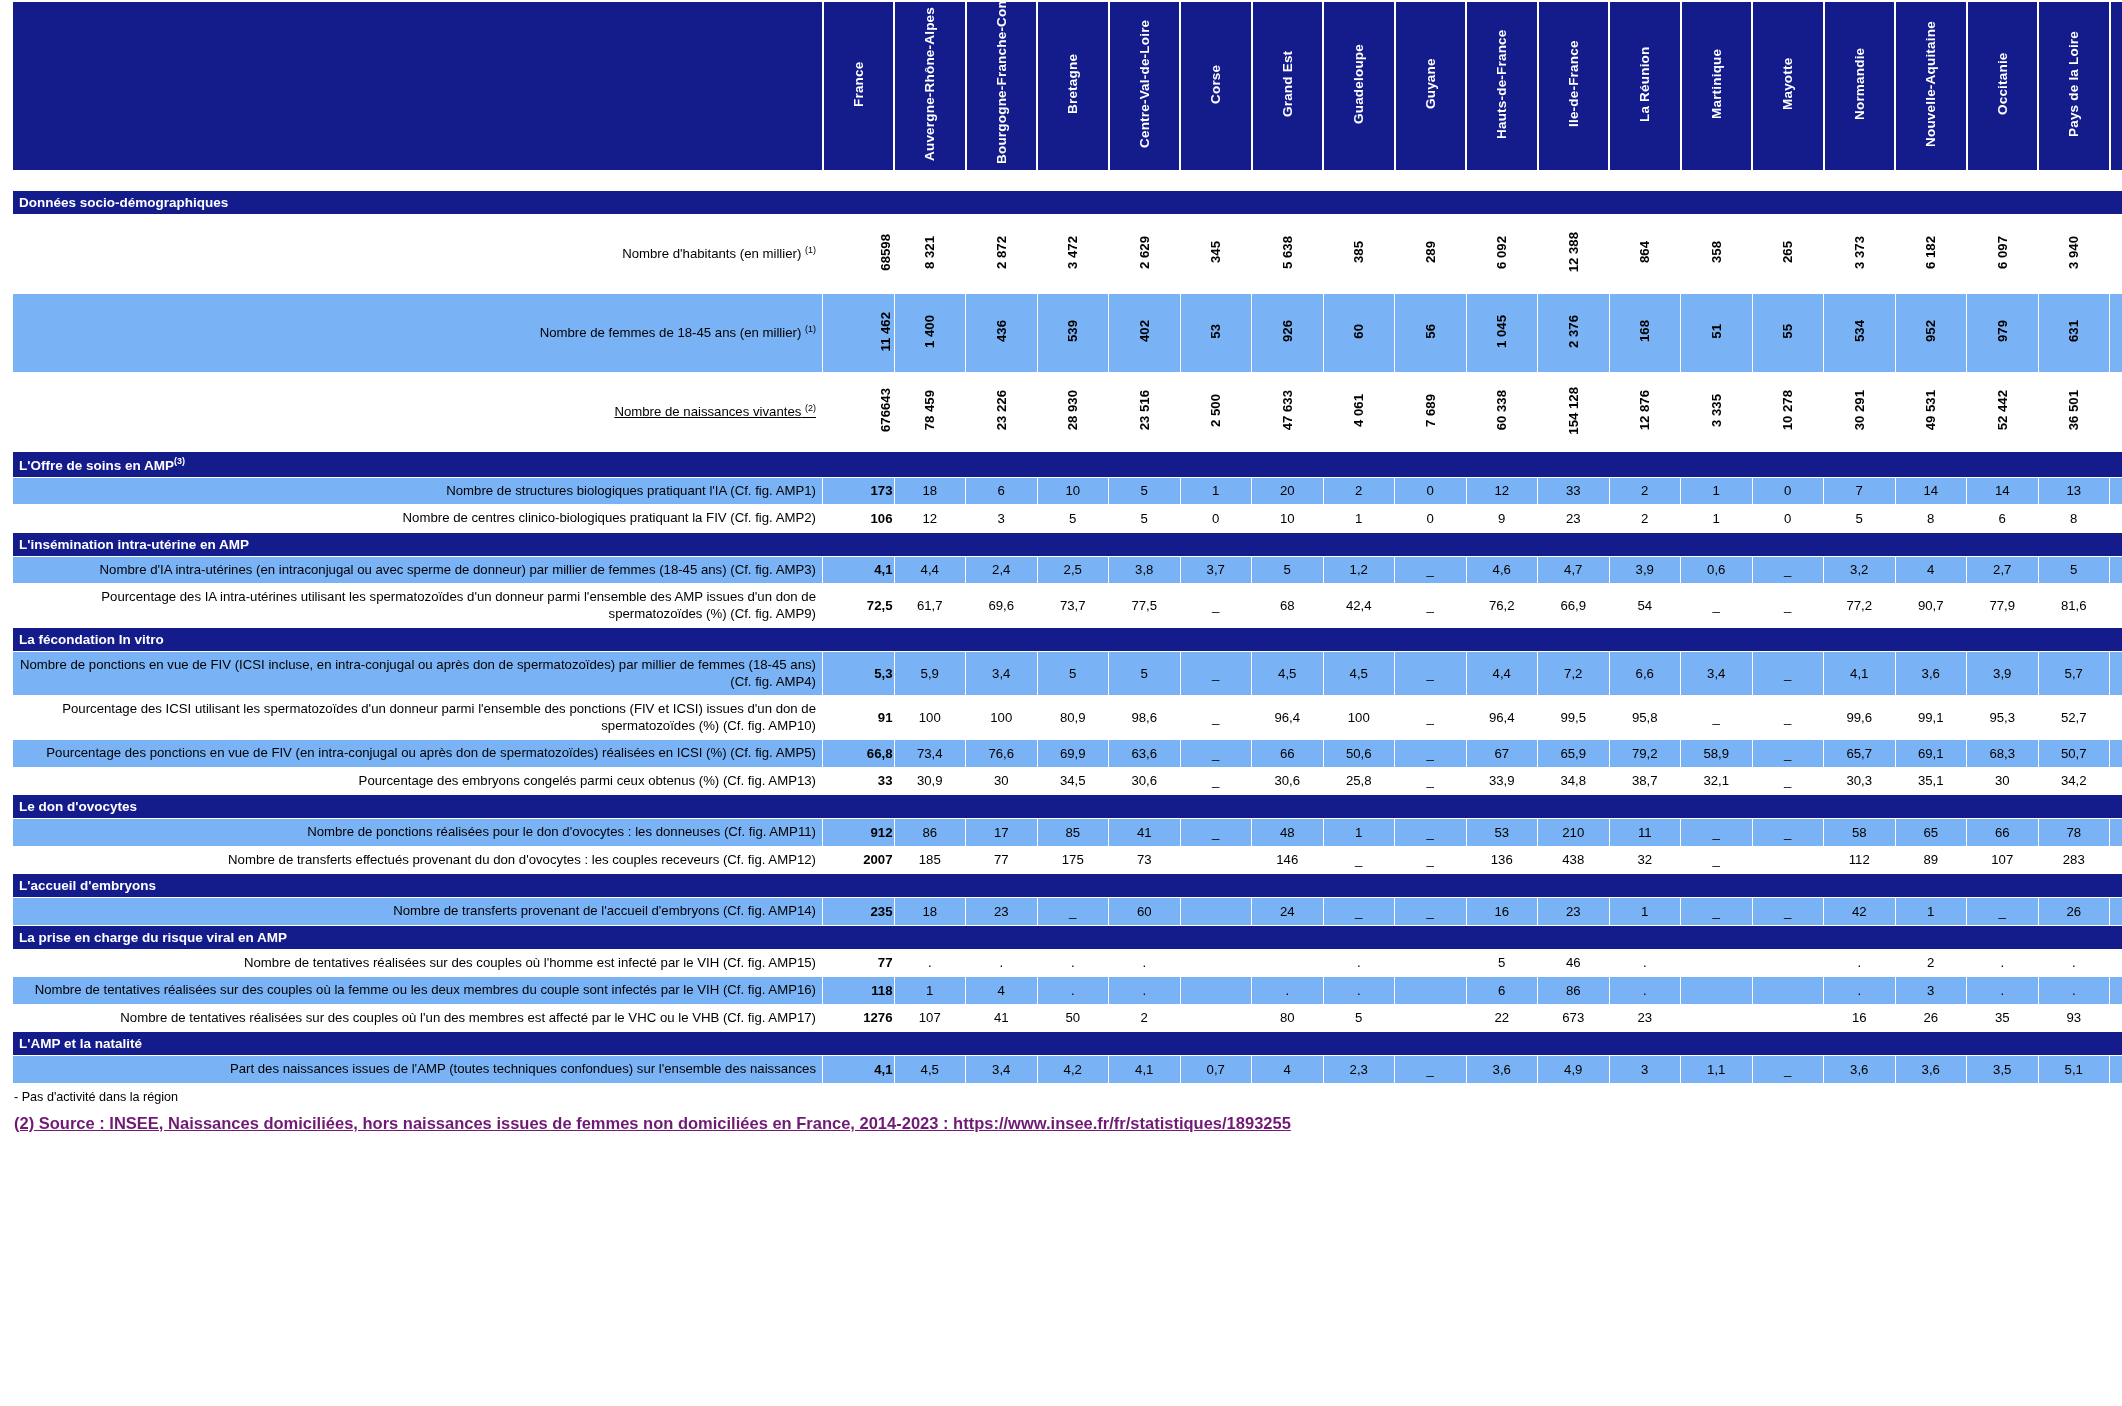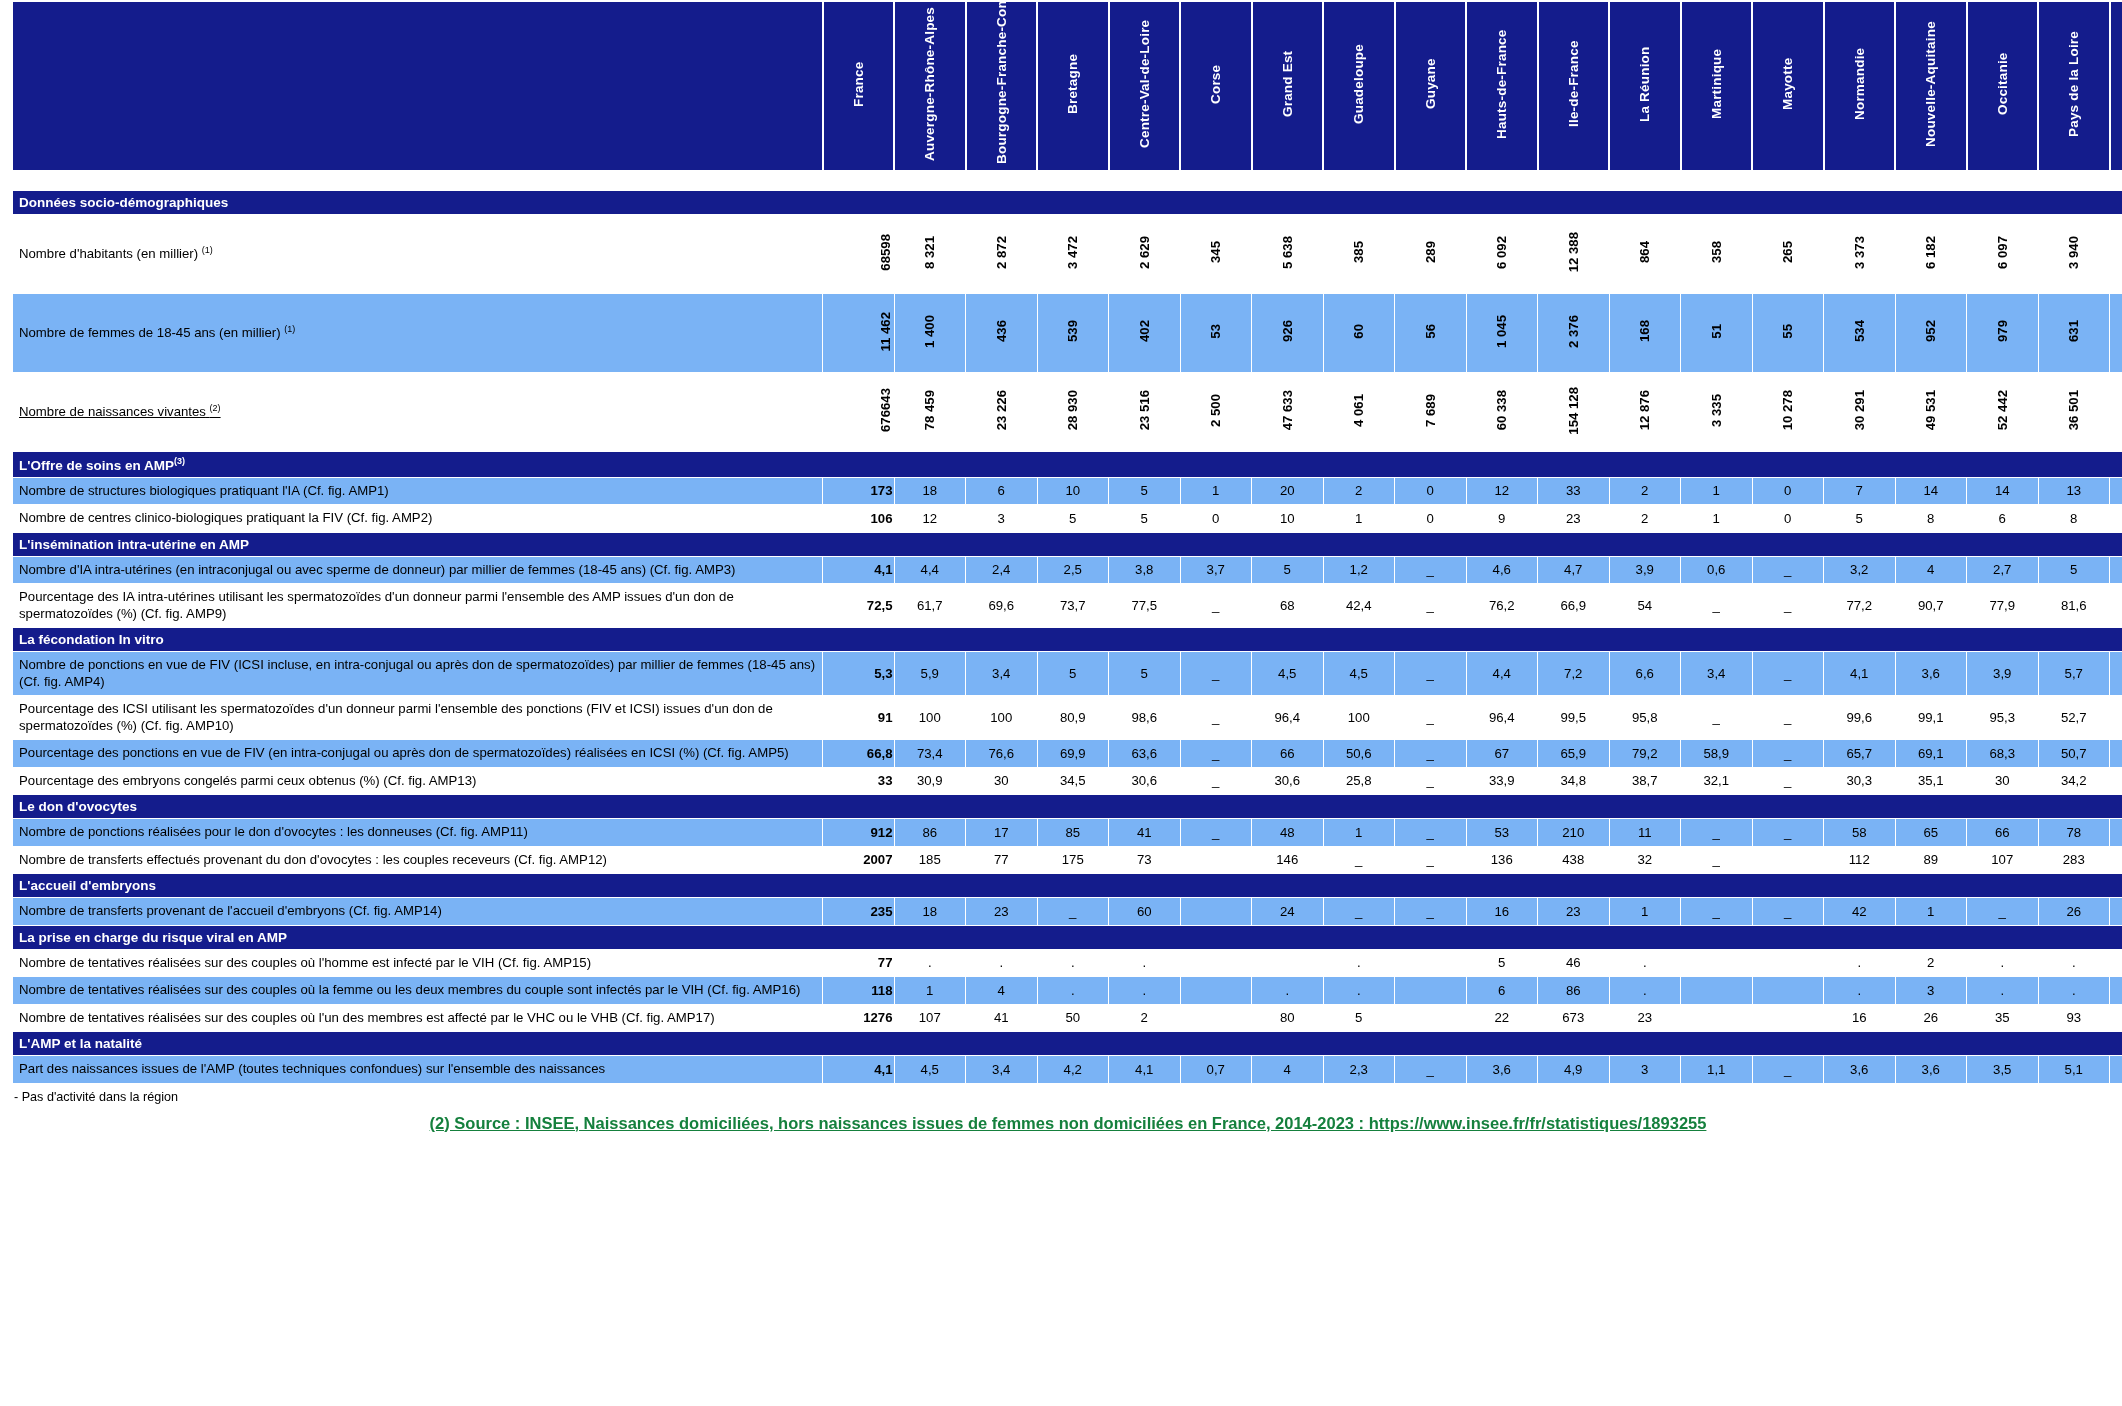--- a/index.html
+++ b/index.html
@@ -16,7 +16,7 @@
   
   tr.section td{background:#141c8c;color:#fff;font-weight:bold;font-size:13.5px;padding:4px 6px;border:1px solid #fff;}
   
-  td.lbl{font-size:13.2px;padding:5px 6px 5px 6px;line-height:1.25;text-align:left;border:1px solid #fff;}
+  td.lbl{font-size:13.2px;padding:5px 6px 5px 6px;line-height:1.25;text-align:right;border:1px solid #fff;}
   td.dat{font-size:13.2px;text-align:center;vertical-align:middle;border:1px solid #fff;}
   td.first{font-weight:bold;text-align:right;}
   .white{background:#ffffff;}

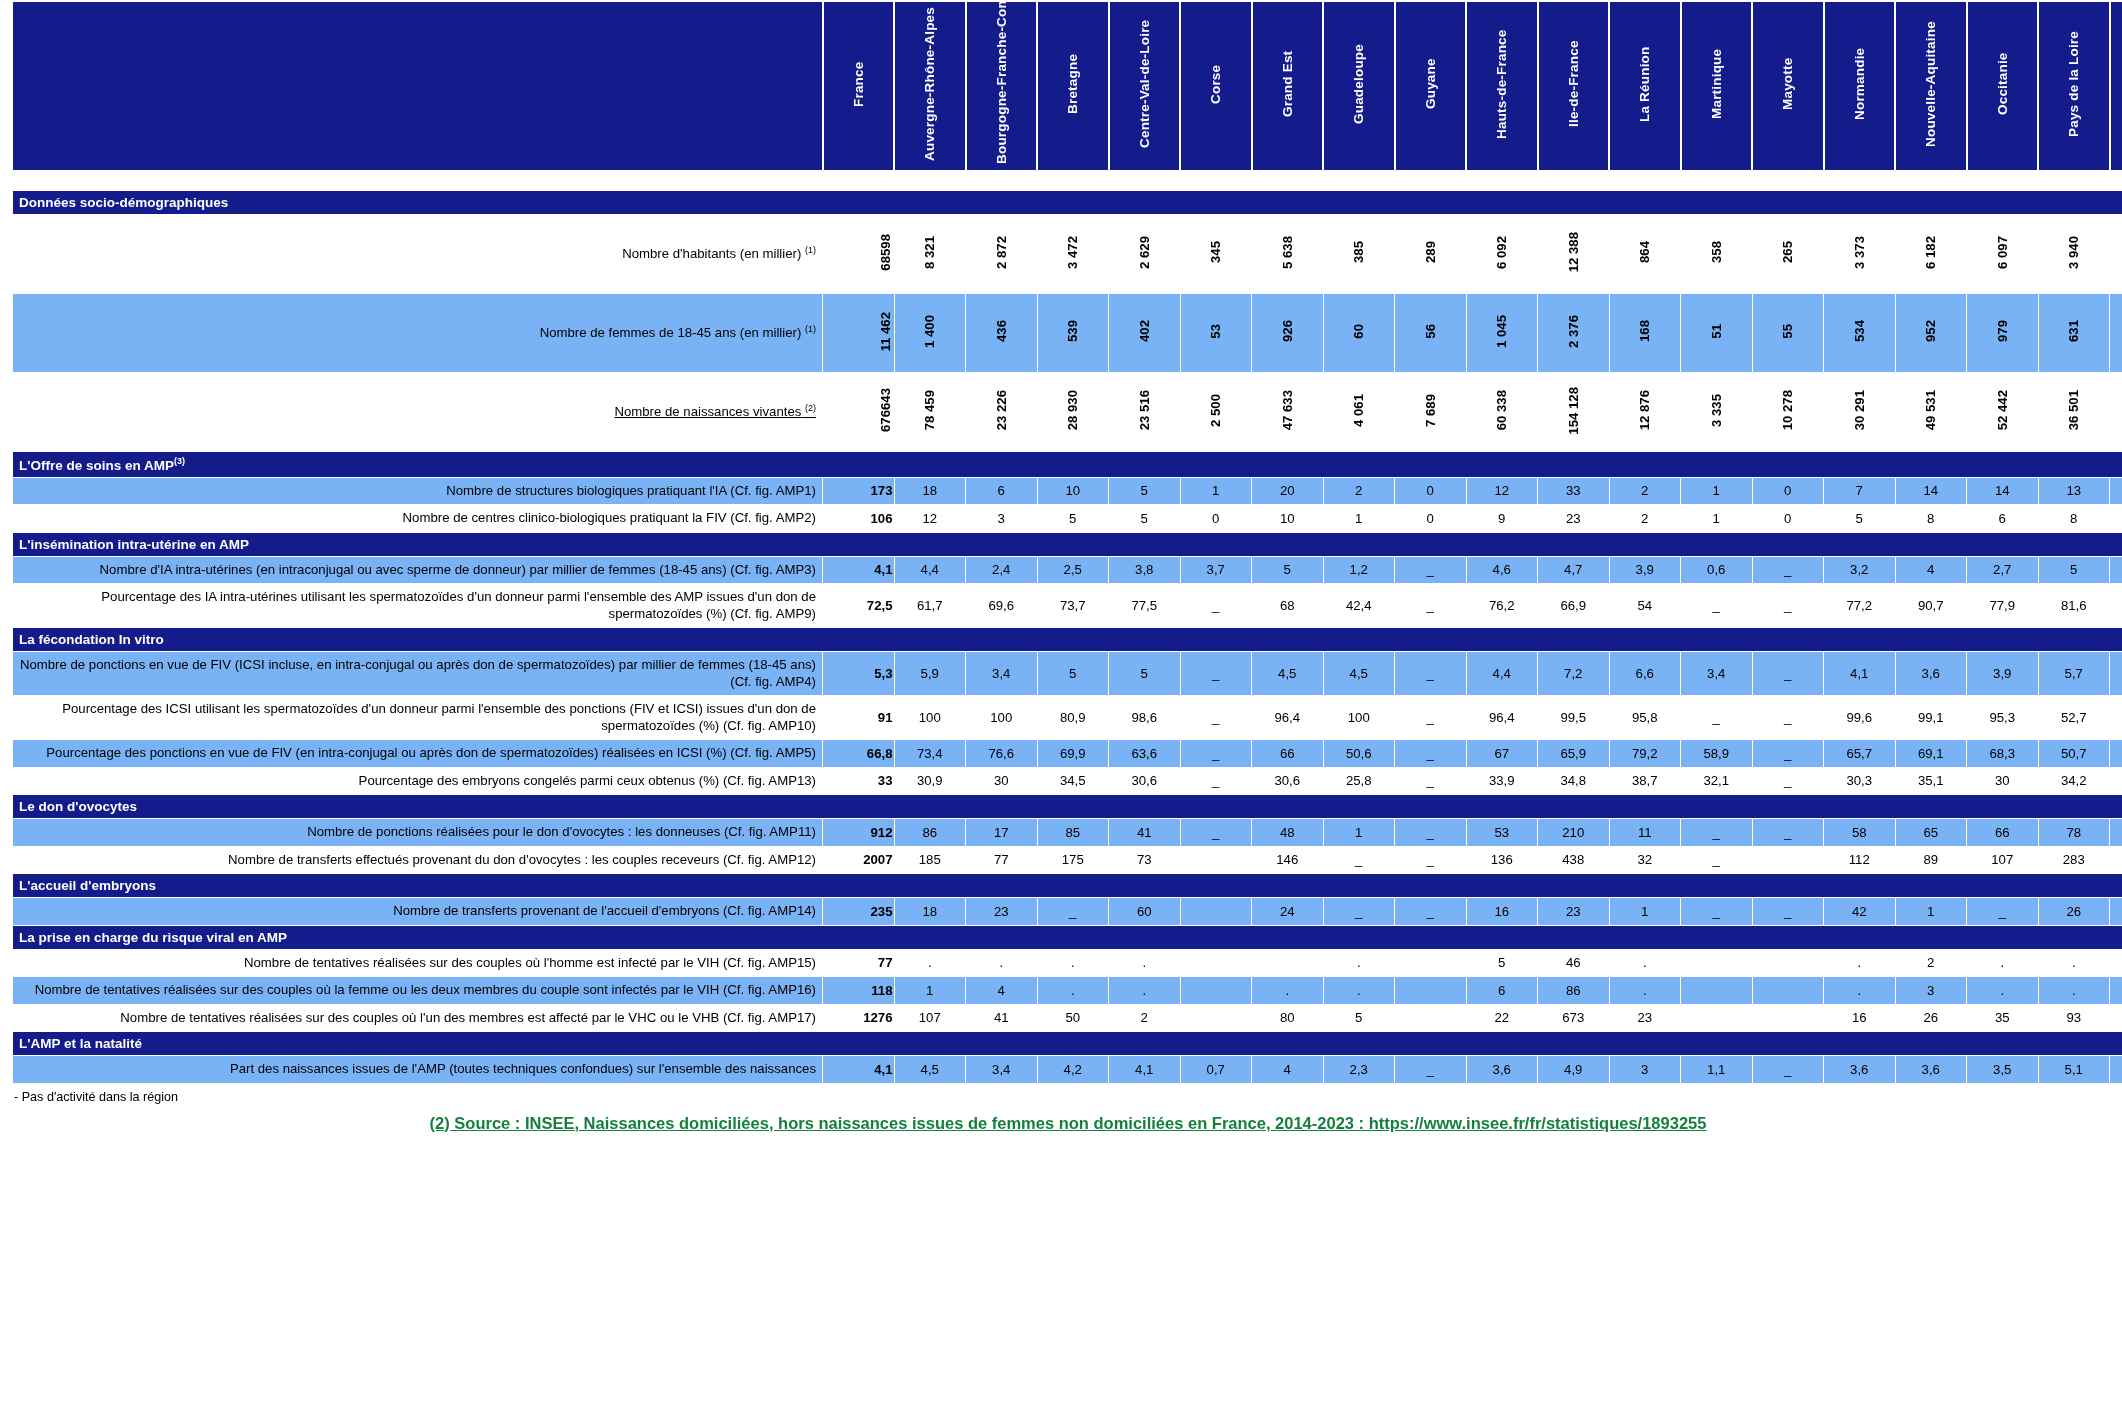--- a/index.html
+++ b/index.html
@@ -26,7 +26,7 @@
   .rot{writing-mode:vertical-rl;transform:rotate(180deg);font-weight:bold;font-size:13.2px;}
   .notes{margin:6px 0 0 14px;font-size:12.6px;}
   .notes .sup{font-size:9px;vertical-align:super;}
-  .srcblue{margin:10px 0 0 14px;font-size:16.5px;font-weight:bold;color:#15803d;text-decoration:underline;text-align:center;}
+  .srcblue{margin:10px 0 0 14px;font-size:16.5px;font-weight:bold;color:#701a75;text-decoration:underline;}
   .sup{font-size:9px;vertical-align:super;}
   .ital{}
 </style>

